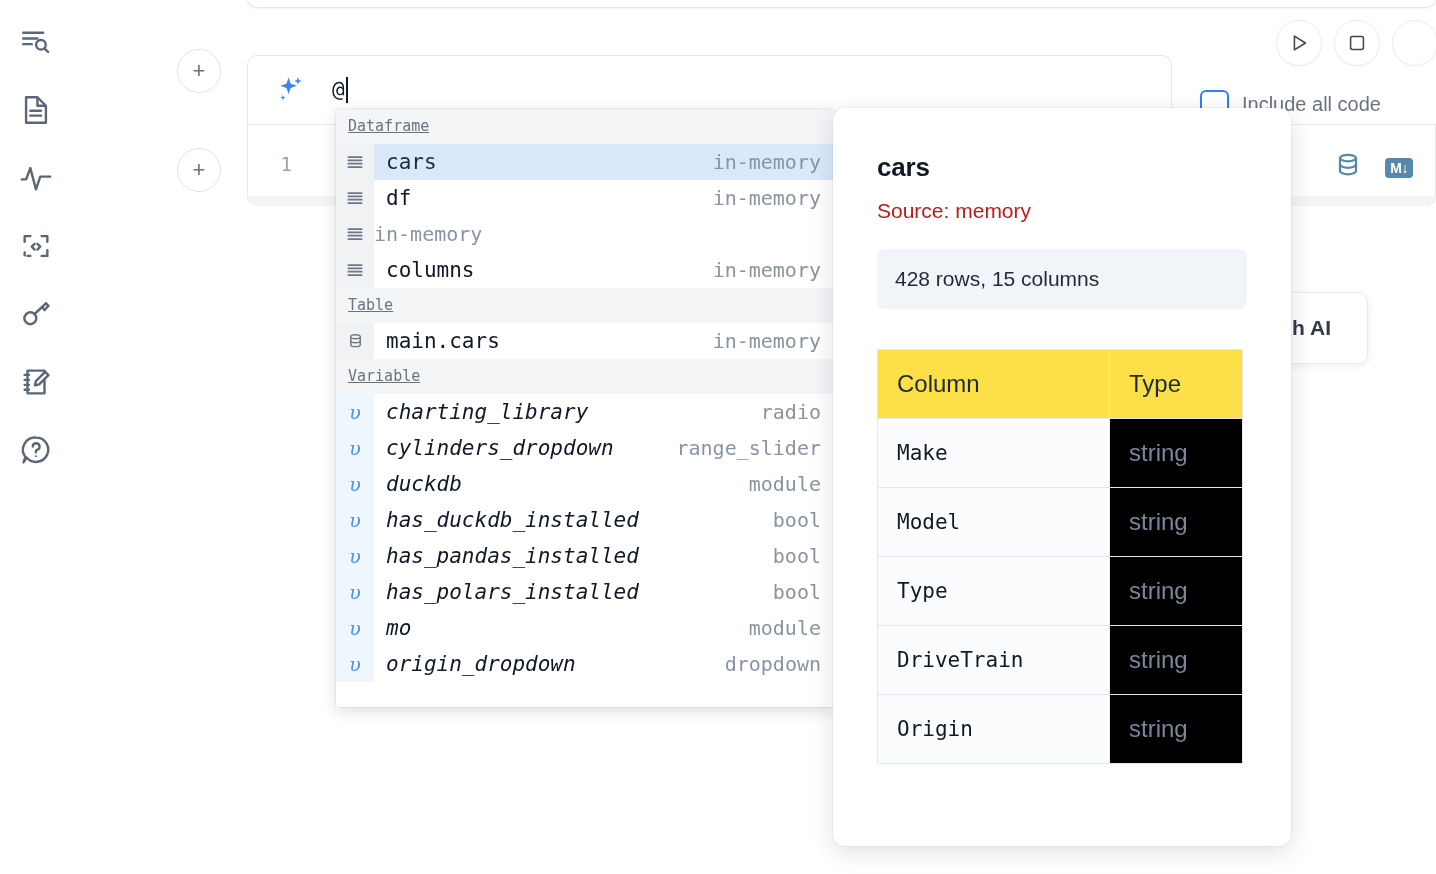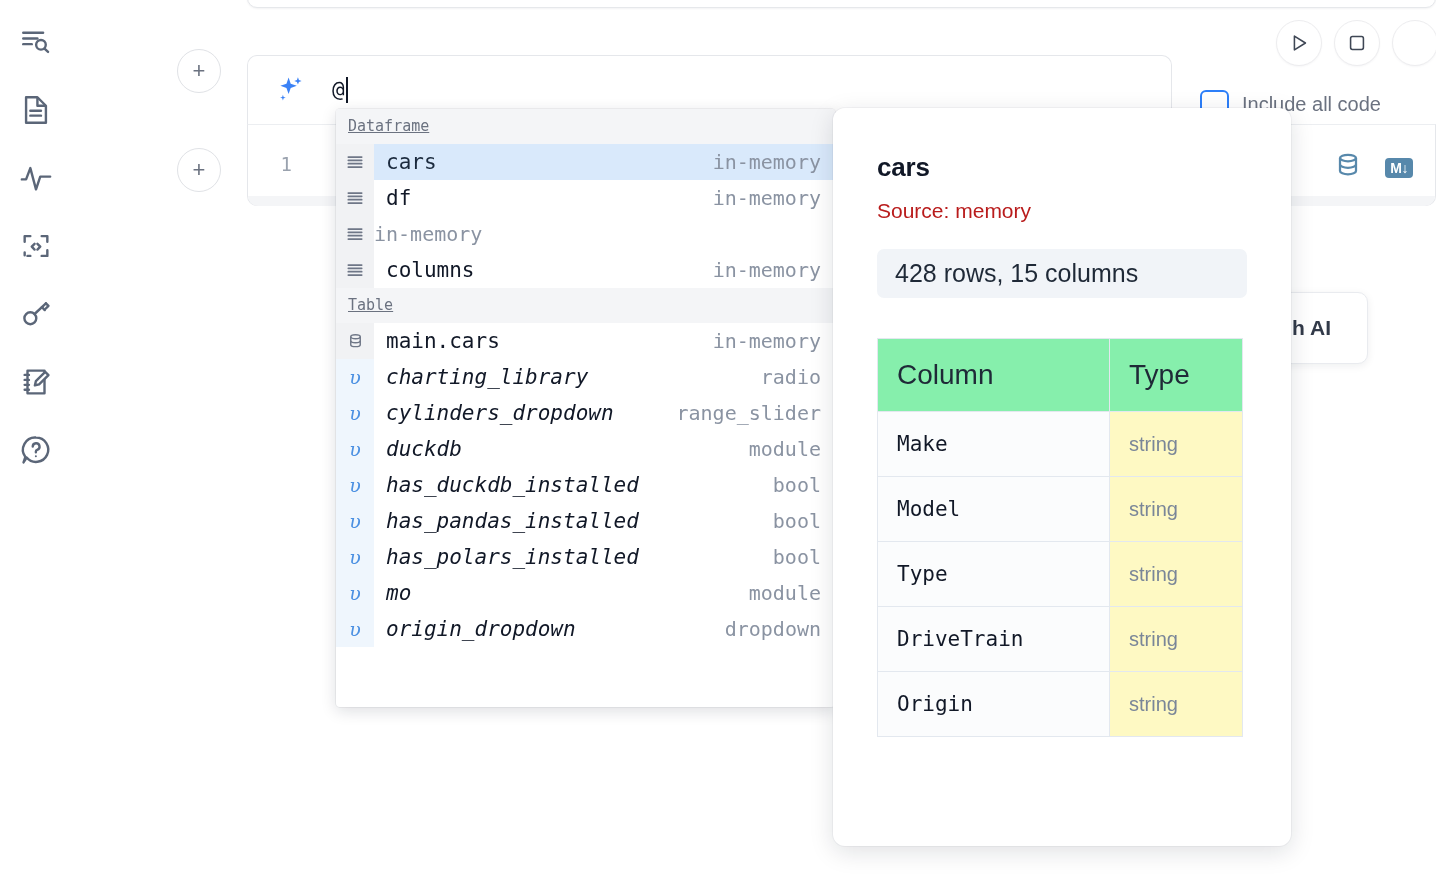--- a/index.html
+++ b/index.html
@@ -298,8 +298,8 @@
   .pv-stat {
     background: #f1f4f8;
     border-radius: 7px;
-    padding: 10px 18px;
-    font-size: 25px;
+    padding: 18px 18px;
+    font-size: 21px;
     color: #1f2937;
     margin-bottom: 40px;
   }

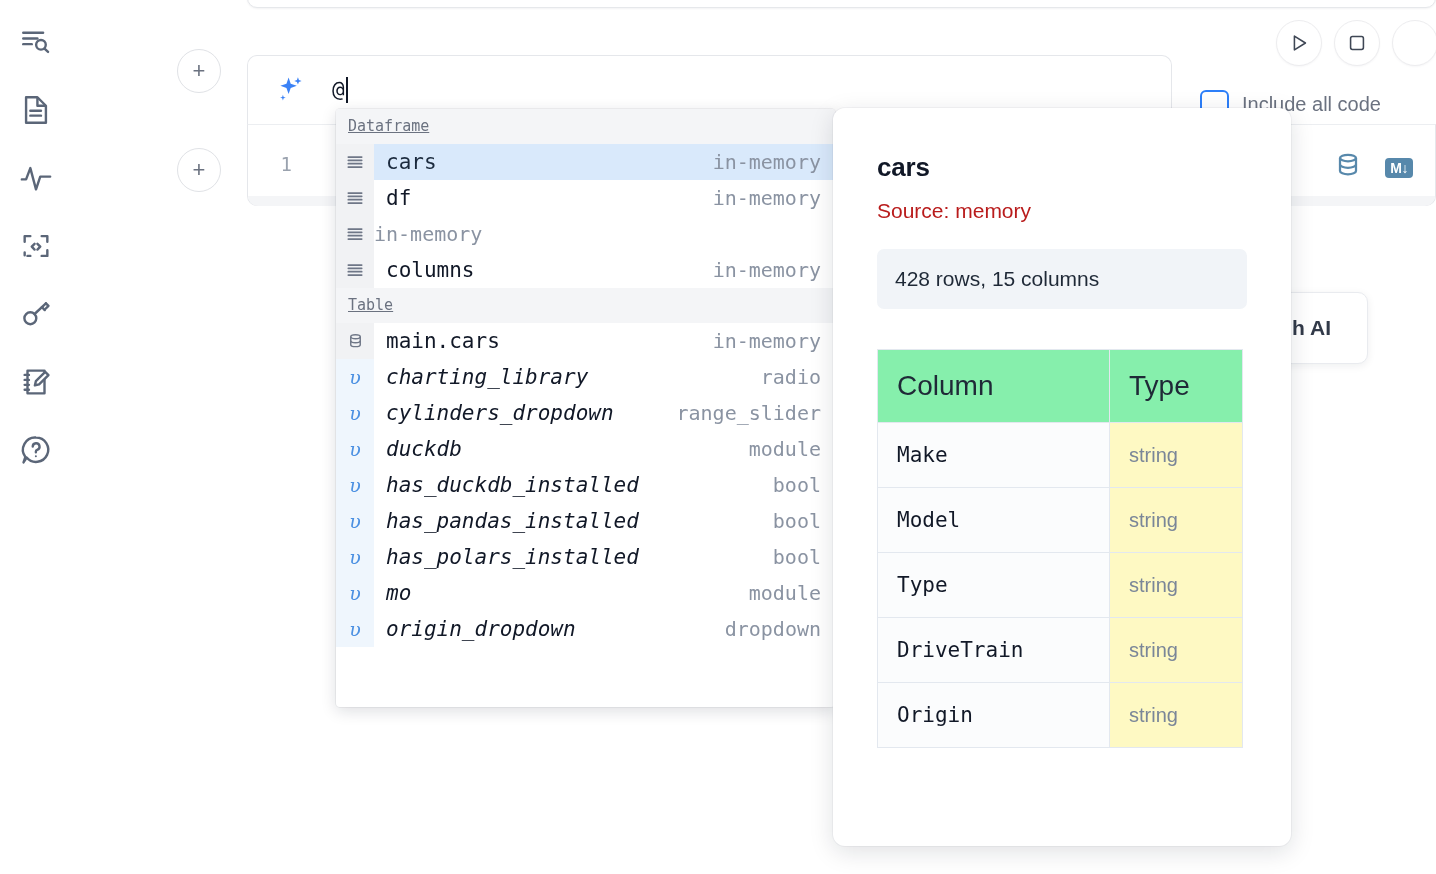--- a/index.html
+++ b/index.html
@@ -516,6 +516,7 @@
           <div class="ac-type">in-memory</div>
         </div>
       </div>
+      <div class="ac-group">Variable</div>
       <div class="ac-rows">
         <div class="ac-row var-row">
           <div class="ac-gut var">υ</div>

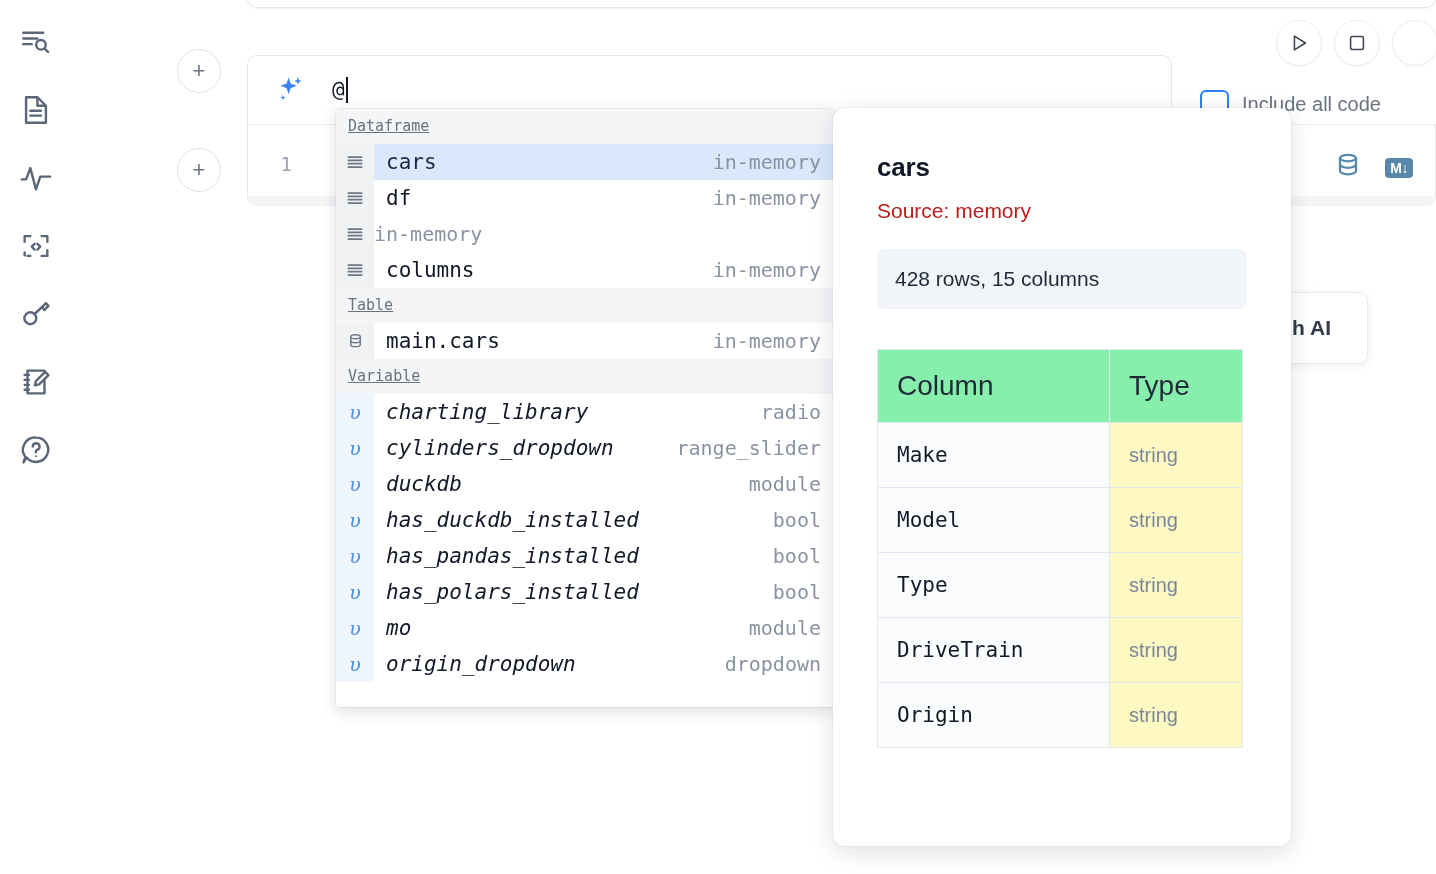--- a/index.html
+++ b/index.html
@@ -314,8 +314,8 @@
     padding: 20px 19px;
   }
   .pv-table th {
-    background: #86efac;
-    font-size: 28px;
+    background: #fde047;
+    font-size: 24px;
     font-weight: 400;
     color: #1f2937;
   }

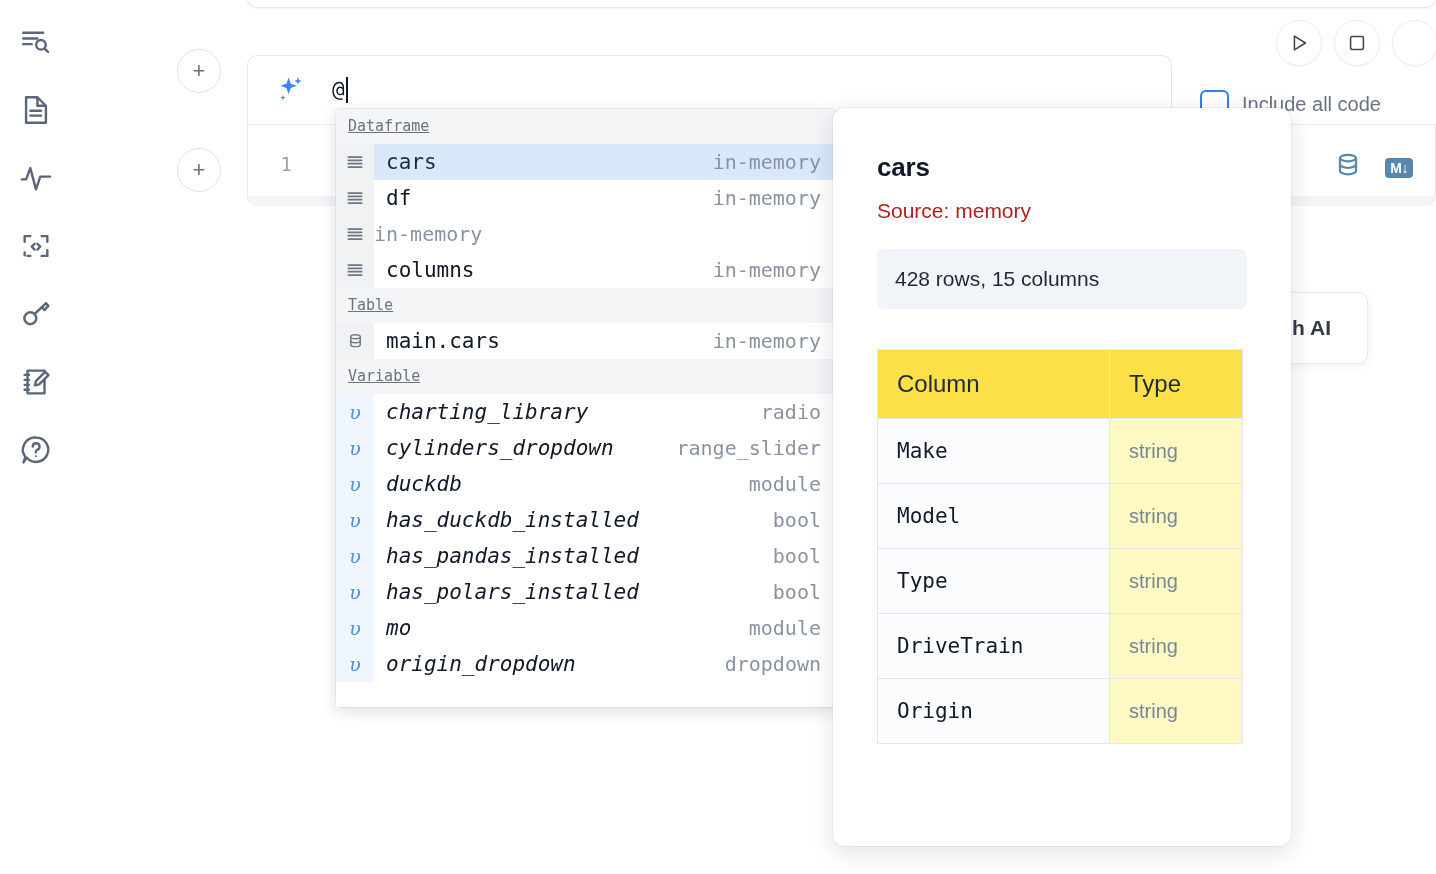--- a/index.html
+++ b/index.html
@@ -327,9 +327,9 @@
     background: #fbfcfd;
   }
   .pv-table td.typ {
-    font-size: 20px;
+    font-size: 24px;
     color: #7a8698;
-    background: #fef9c3;
+    background: #000000;
   }
 </style>
 </head>

